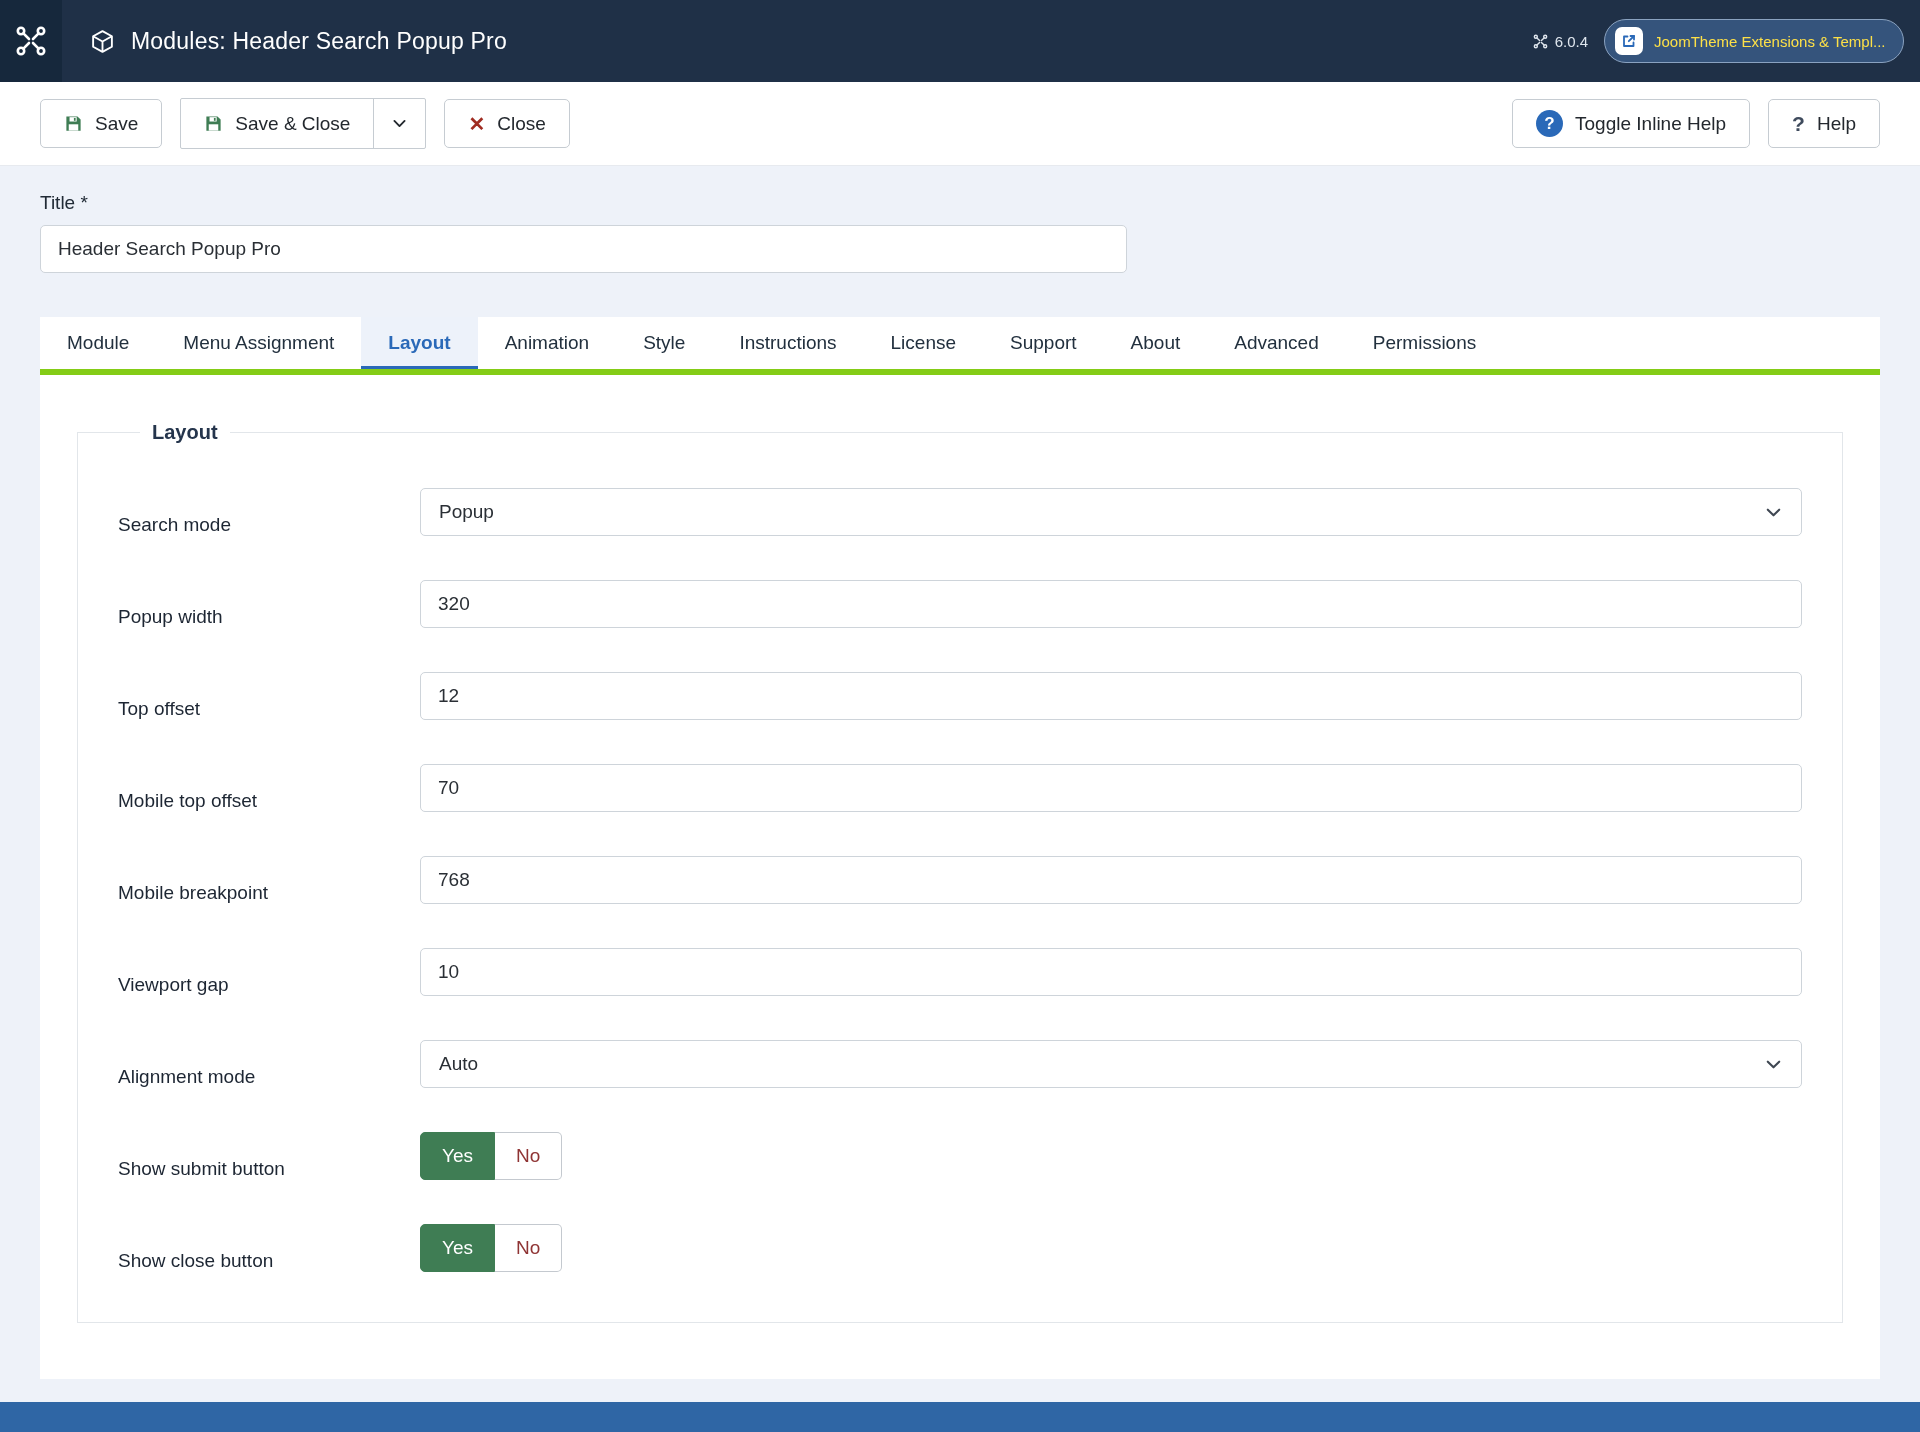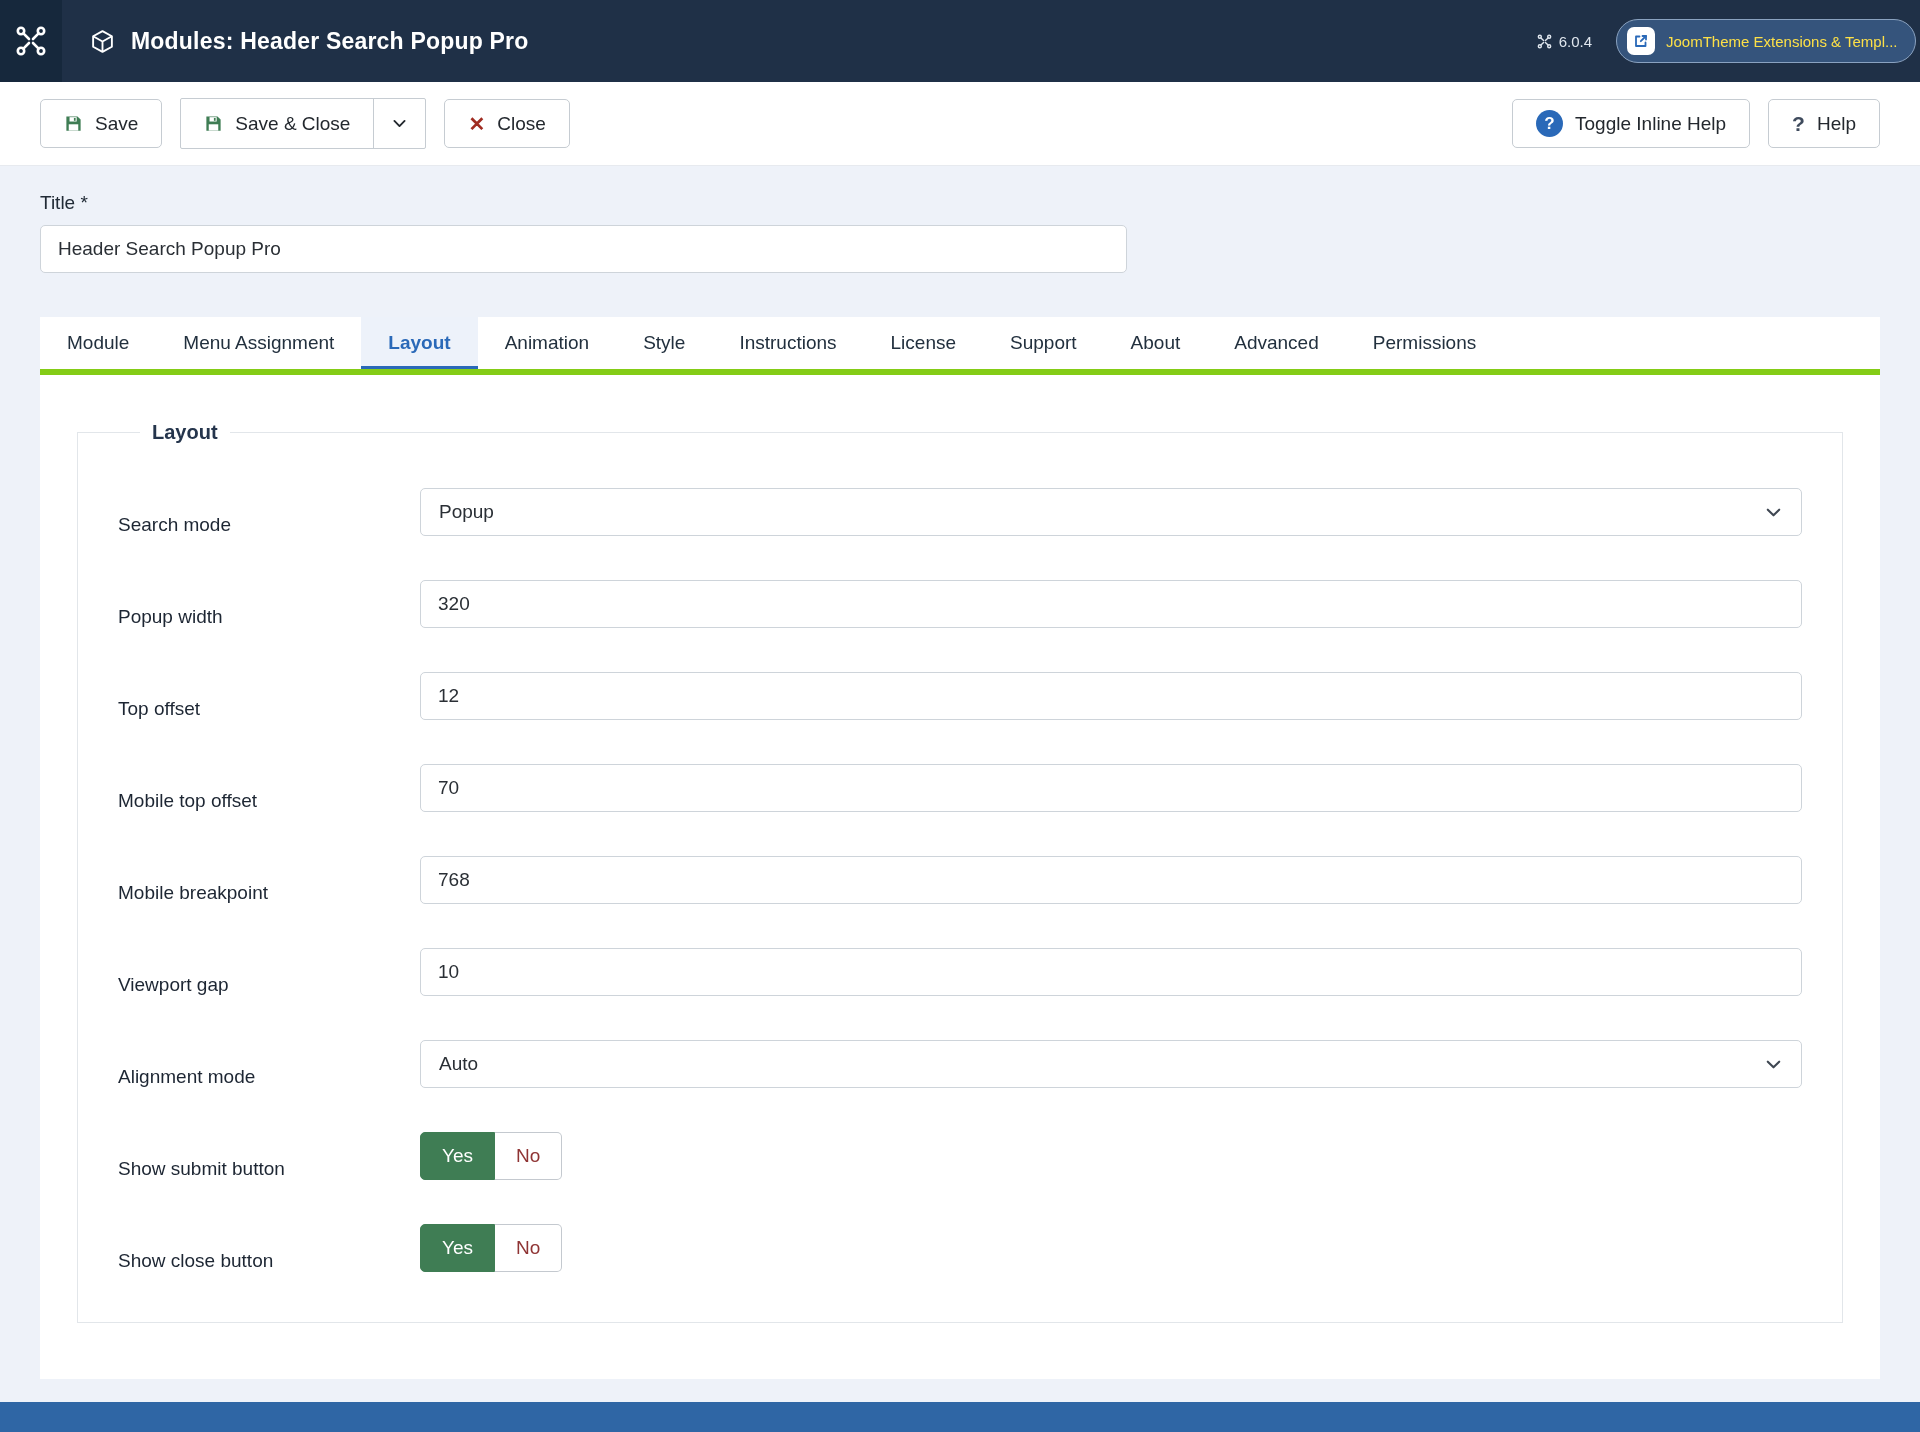--- a/index.html
+++ b/index.html
@@ -22,7 +22,7 @@
     display: flex; align-items: center; justify-content: center; cursor: pointer;
   }
   .module-icon { margin-left: 28px; display: flex; align-items: center; }
-  .page-title { margin: 0 0 0 16px; font-size: 23px; font-weight: 700; letter-spacing: 0.2px; }
+  .page-title { margin: 0 0 0 16px; font-size: 23px; font-weight: 400; letter-spacing: 0.2px; }
   .topbar-right { margin-left: auto; display: flex; align-items: center; gap: 24px; padding-right: 4px; }
   .version { display: flex; align-items: center; gap: 7px; font-size: 15px; color: #dfe6ee; }
   .pill-btn {

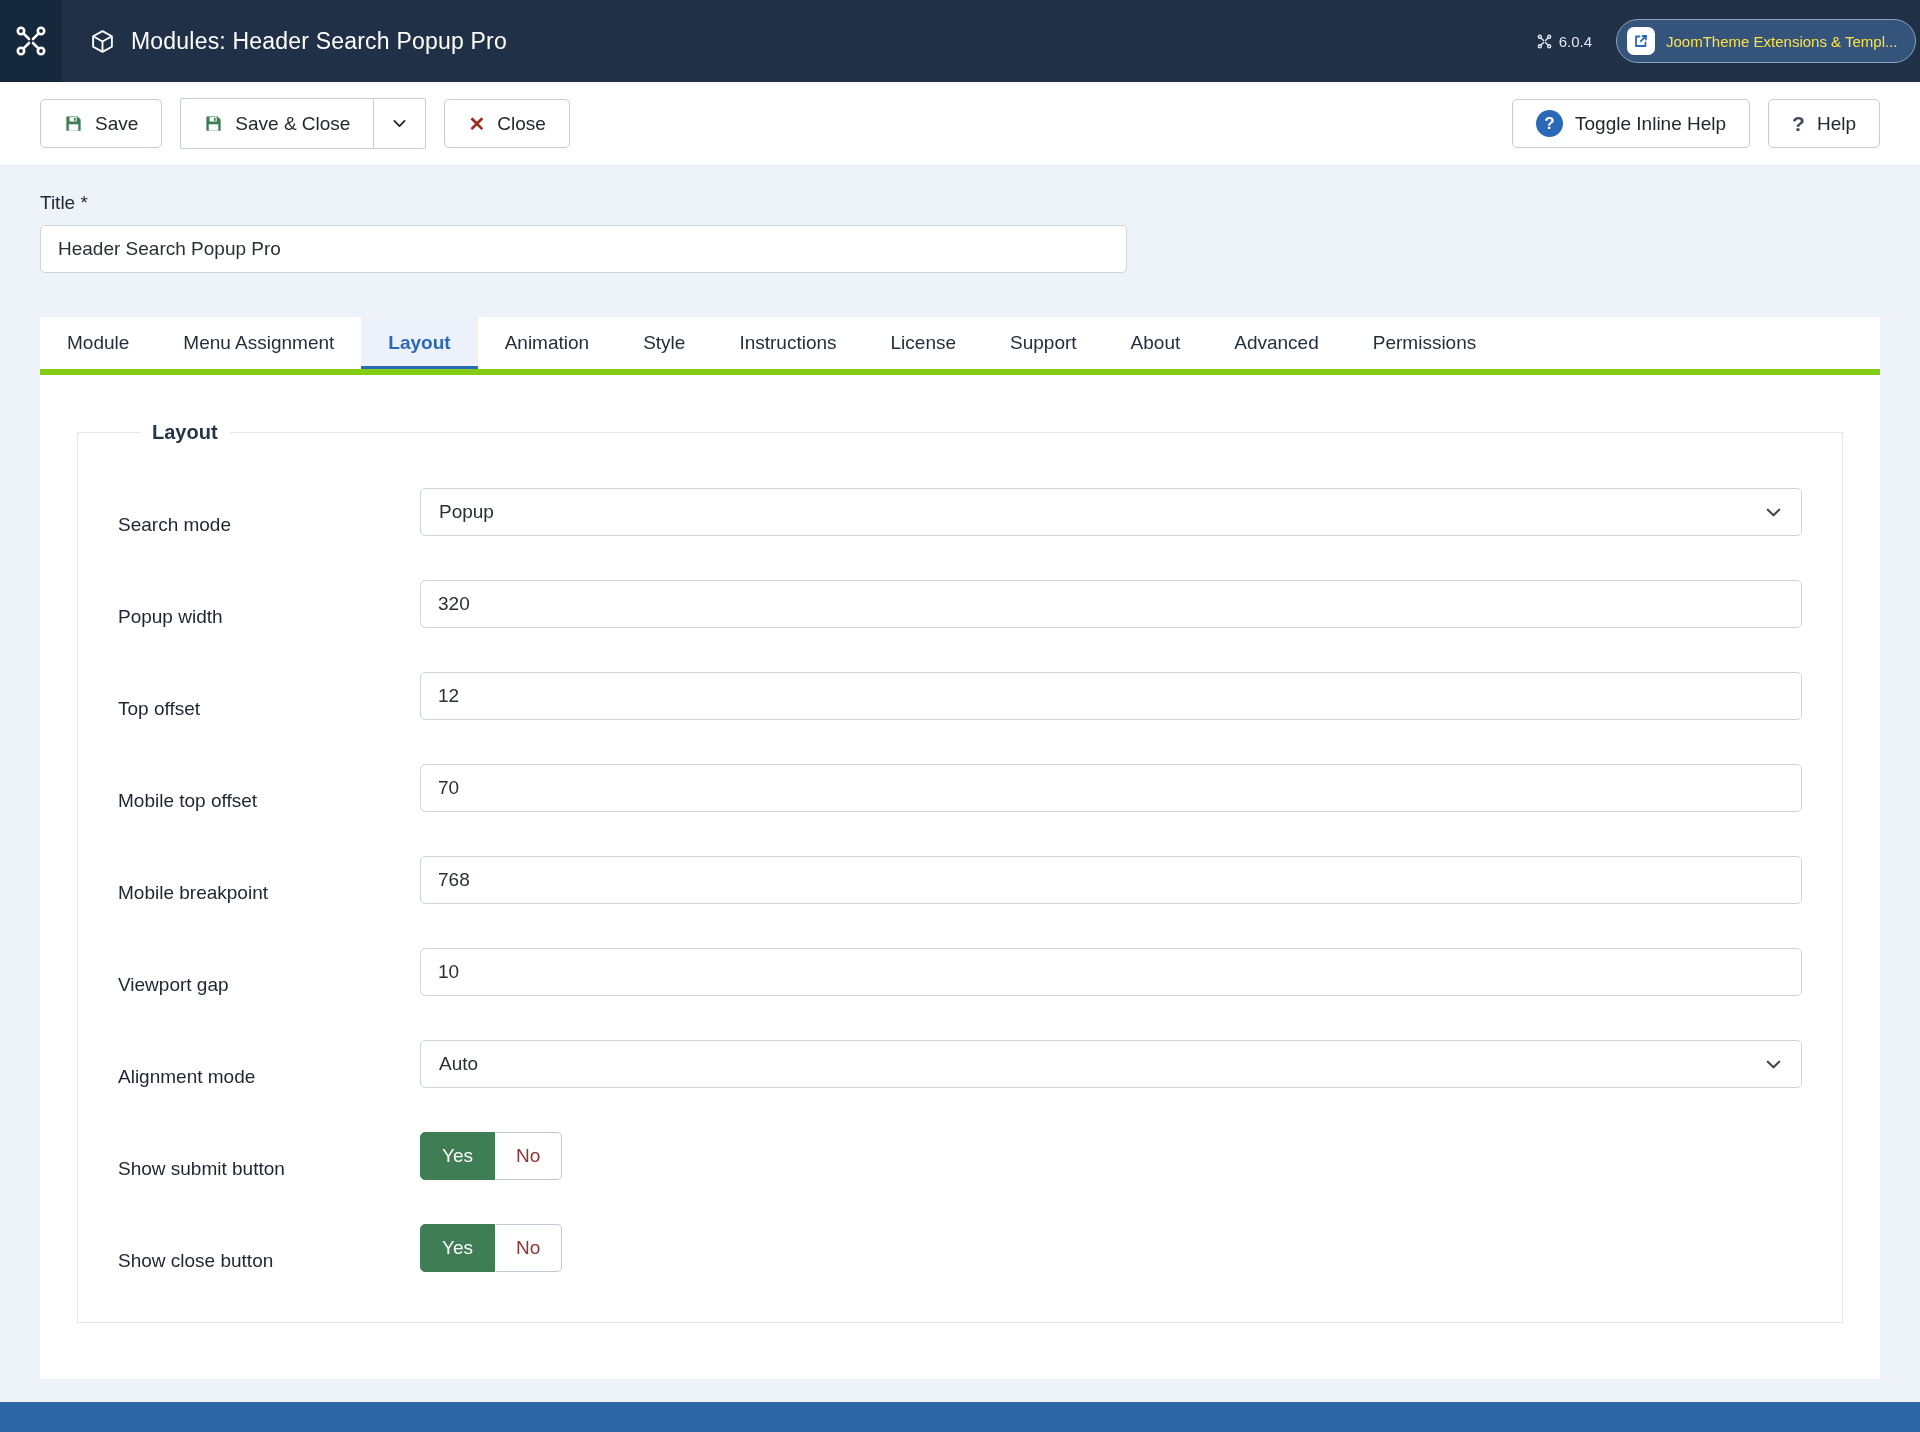--- a/index.html
+++ b/index.html
@@ -23,7 +23,7 @@
   }
   .module-icon { margin-left: 28px; display: flex; align-items: center; }
   .page-title { margin: 0 0 0 16px; font-size: 23px; font-weight: 400; letter-spacing: 0.2px; }
-  .topbar-right { margin-left: auto; display: flex; align-items: center; gap: 24px; padding-right: 4px; }
+  .topbar-right { margin-left: auto; display: flex; align-items: center; gap: 16px; padding-right: 16px; }
   .version { display: flex; align-items: center; gap: 7px; font-size: 15px; color: #dfe6ee; }
   .pill-btn {
     height: 44px; border-radius: 22px; border: 1px solid #8aa2c0;

